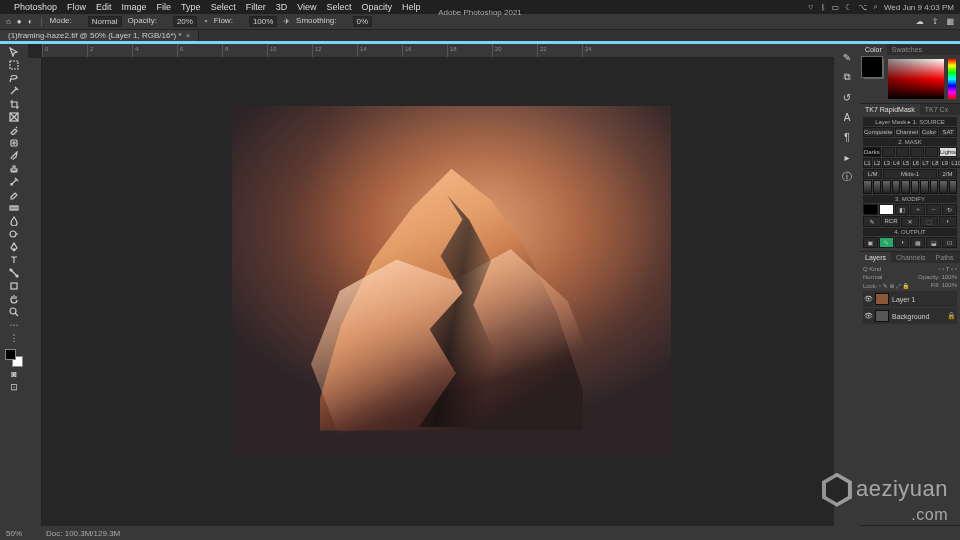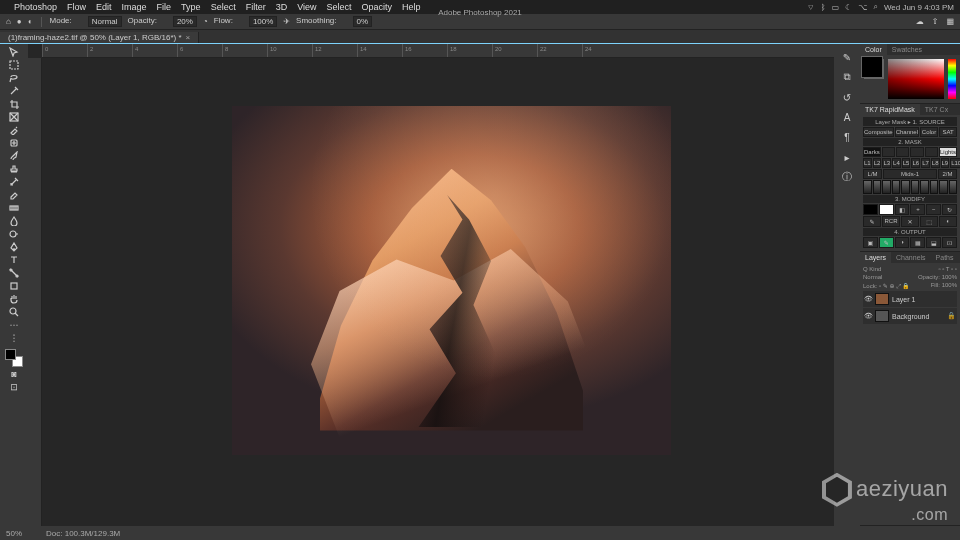--- a/index.html
+++ b/index.html
@@ -17,7 +17,7 @@
 .optbar .val{background:#2a2a2a;padding:0 3px;border:1px solid #222}
 .optbar .topright{margin-left:auto;display:flex;gap:8px;align-items:center}
 
-.tabs{height:14px;background:#323232;display:flex;align-items:flex-end;border-bottom:1px solid #7dd3fc}
+.tabs{height:14px;background:#323232;display:flex;align-items:center;border-bottom:3px solid #7dd3fc}
 .tab{background:#3a3a3a;padding:1px 8px;font-size:8px;border-right:1px solid #222;display:flex;align-items:center;gap:4px}
 .tab .x{opacity:.7}
 

